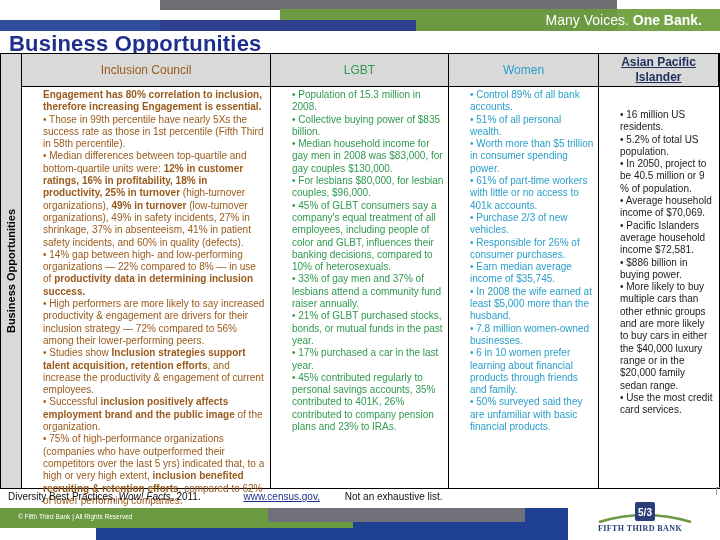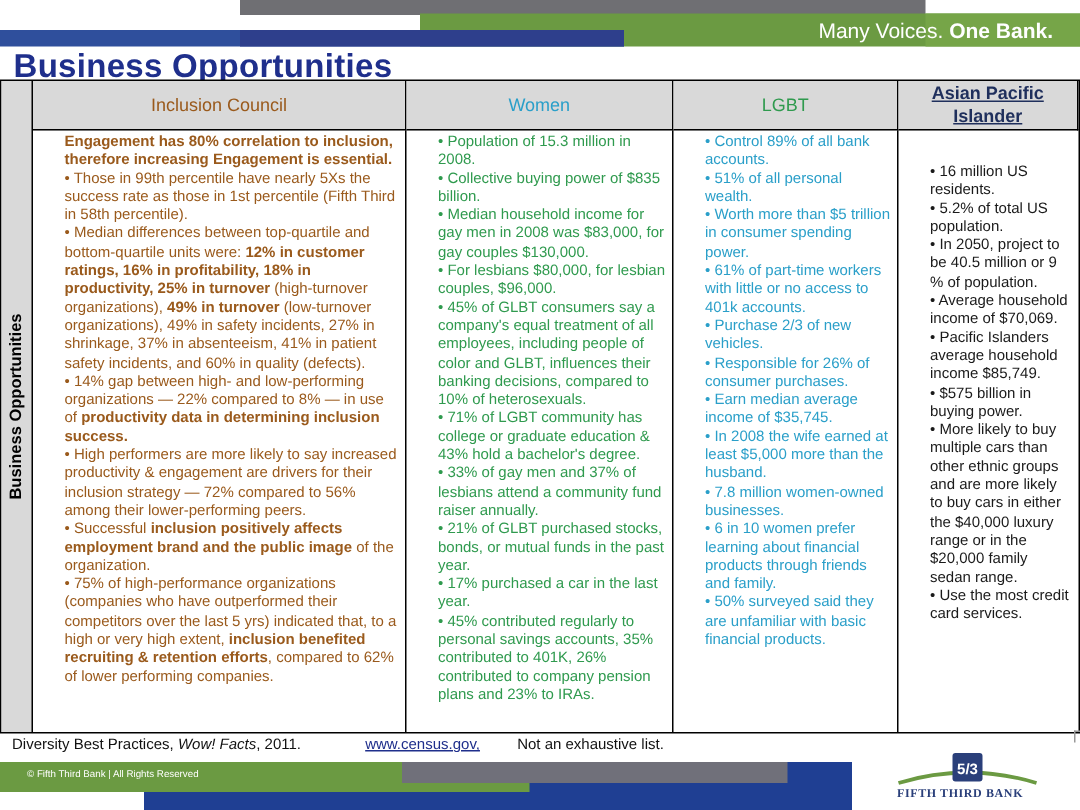--- a/index.html
+++ b/index.html
@@ -100,8 +100,8 @@
   </div>
   <div class="grid">
     <div class="hcell h-incl">Inclusion Council</div>
+    <div class="hcell h-lgbt">LGBT</div>
     <div class="hcell h-women">Women</div>
-    <div class="hcell h-lgbt">LGBT</div>
     <div class="hcell h-asian">
       <span style="display:block;width:80px;text-decoration:underline;">Asian Pacific Islander</span>
     </div>

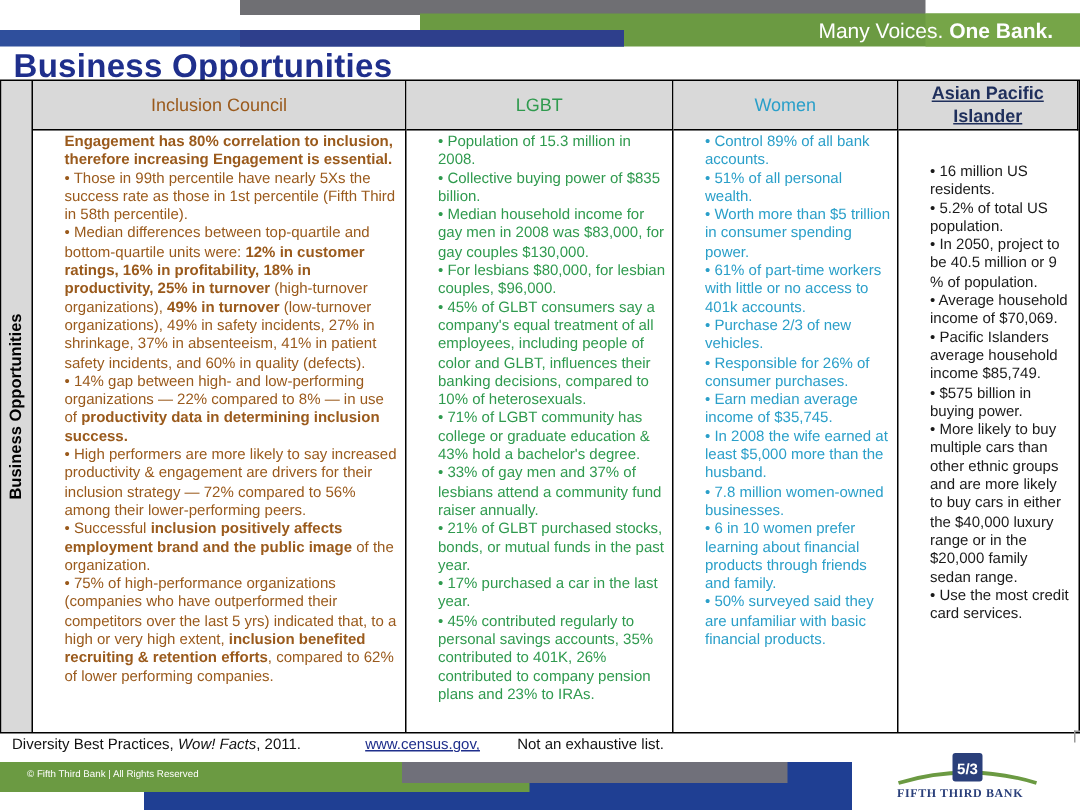--- a/index.html
+++ b/index.html
@@ -145,7 +145,7 @@
         <p>• 5.2% of total US population.</p>
         <p>• In 2050, project to be 40.5 million or 9 % of population.</p>
         <p>• Average household income of $70,069.</p>
-        <p>• Pacific Islanders average household income $85,749.</p>
+        <p>• Pacific Islanders average household income $72,581.</p>
         <p>• $575 billion in buying power.</p>
         <p>• More likely to buy multiple cars than other ethnic groups and are more likely to buy cars in either the $40,000 luxury range or in the $20,000 family sedan range.</p>
         <p>• Use the most credit card services.</p>

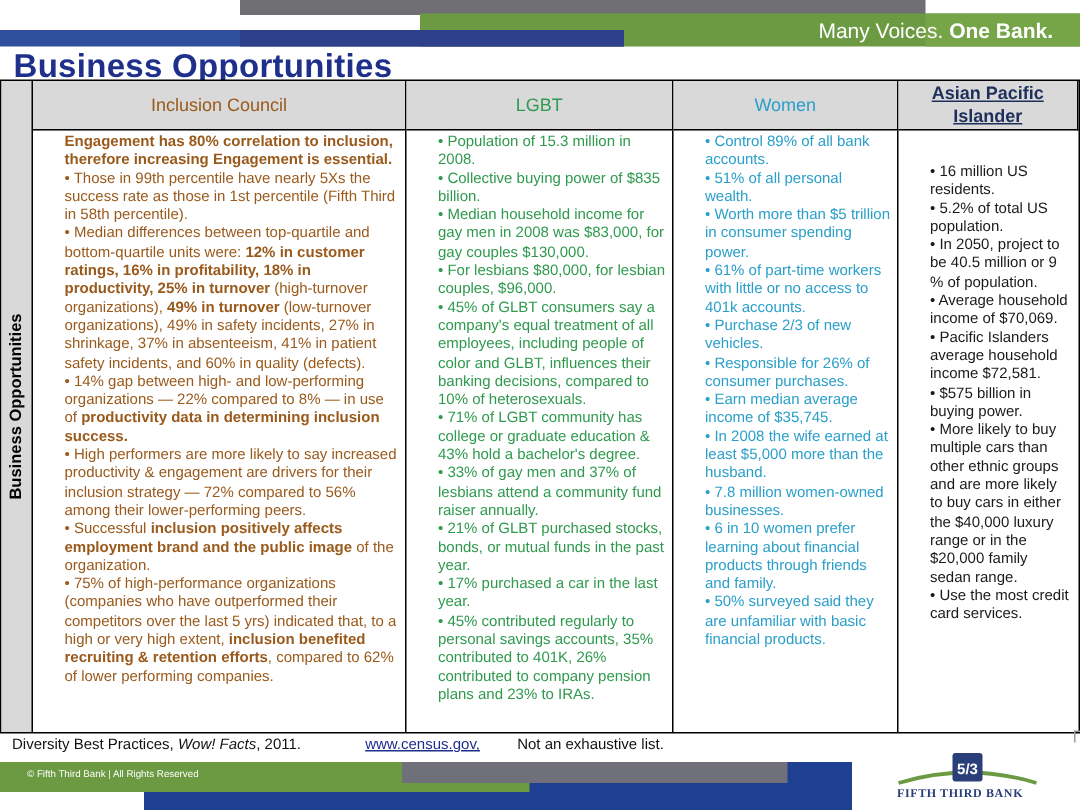--- a/index.html
+++ b/index.html
@@ -146,7 +146,7 @@
         <p>• In 2050, project to be 40.5 million or 9 % of population.</p>
         <p>• Average household income of $70,069.</p>
         <p>• Pacific Islanders average household income $72,581.</p>
-        <p>• $575 billion in buying power.</p>
+        <p>• $886 billion in buying power.</p>
         <p>• More likely to buy multiple cars than other ethnic groups and are more likely to buy cars in either the $40,000 luxury range or in the $20,000 family sedan range.</p>
         <p>• Use the most credit card services.</p>
       </div>

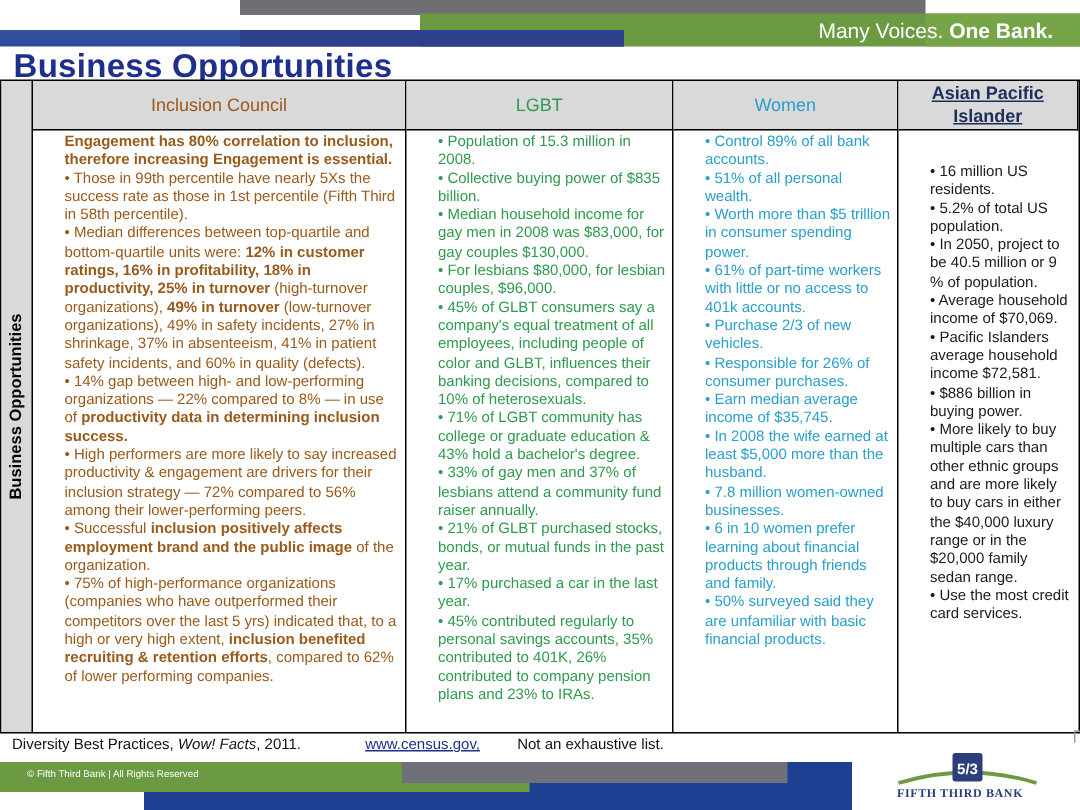--- a/index.html
+++ b/index.html
@@ -121,7 +121,6 @@
         <p>• Median household income for gay men in 2008 was $83,000, for gay couples $130,000.</p>
         <p>• For lesbians $80,000, for lesbian couples, $96,000.</p>
         <p>• 45% of GLBT consumers say a company's equal treatment of all employees, including people of color and GLBT, influences their banking decisions, compared to 10% of heterosexuals.</p>
-        <p>• 71% of LGBT community has college or graduate education &amp; 43% hold a bachelor's degree.</p>
         <p>• 33% of gay men and 37% of lesbians attend a community fund raiser annually.</p>
         <p>• 21% of GLBT purchased stocks, bonds, or mutual funds in the past year.</p>
         <p>• 17% purchased a car in the last year.</p>

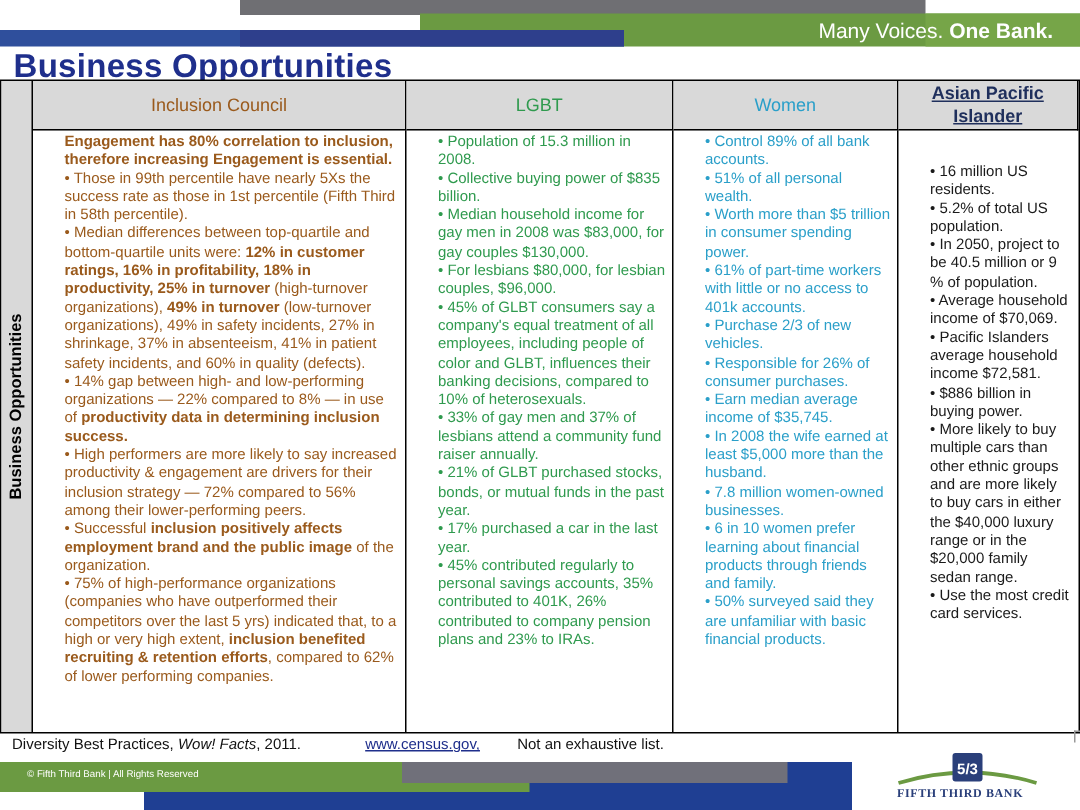--- a/index.html
+++ b/index.html
@@ -112,6 +112,7 @@
         <p><span>• Median differences between top-quartile and bottom-quartile units were: </span><span class="bold">12% in customer ratings, 16% in profitability, 18% in productivity, 25% in turnover</span><span> (high-turnover organizations), </span><span class="bold">49% in turnover</span><span> (low-turnover organizations), 49% in safety incidents, 27% in shrinkage, 37% in absenteeism, 41% in patient safety incidents, and 60% in quality (defects).</span></p>
         <p><span>• 14% gap between high- and low-performing organizations — 22% compared to 8% — in use of </span><span class="bold">productivity data in determining inclusion success.</span></p>
         <p>• High performers are more likely to say increased productivity &amp; engagement are drivers for their inclusion strategy — 72% compared to 56% among their lower-performing peers.</p>
+        <p><span>• Studies show </span><span class="bold">Inclusion strategies support talent acquisition, retention efforts</span><span>, and increase the productivity &amp; engagement of current employees.</span></p>
         <p><span>• Successful </span><span class="bold">inclusion positively affects employment brand and the public image</span><span> of the organization.</span></p>
         <p><span>• 75% of high-performance organizations (companies who have outperformed their competitors over the last 5 yrs) indicated that, to a high or very high extent, </span><span class="bold">inclusion benefited recruiting &amp; retention efforts</span><span>, compared to 62% of lower performing companies.</span></p>
       </div>

